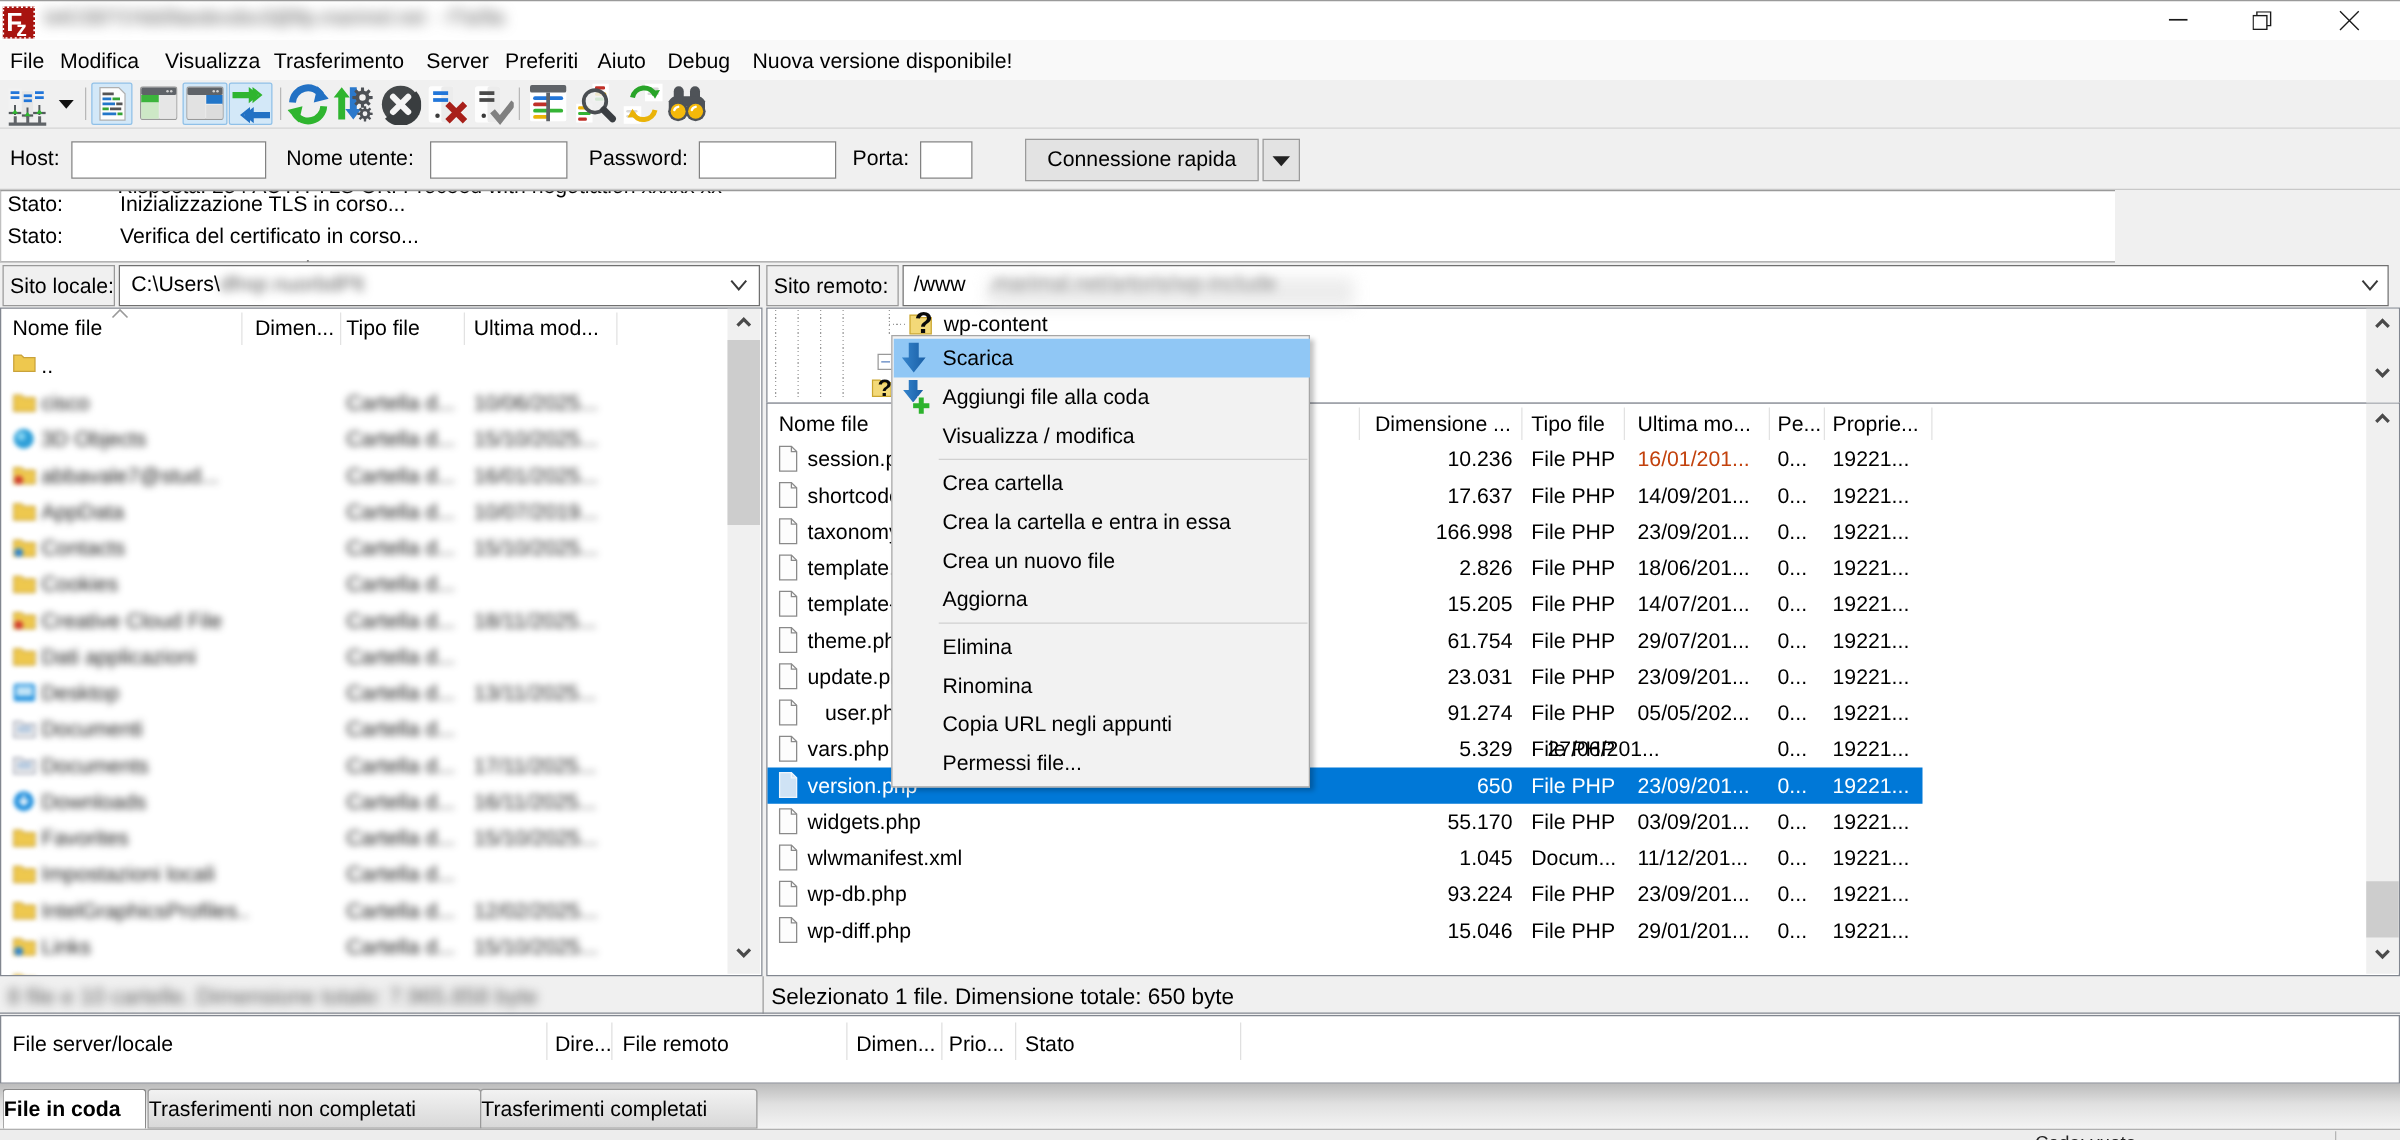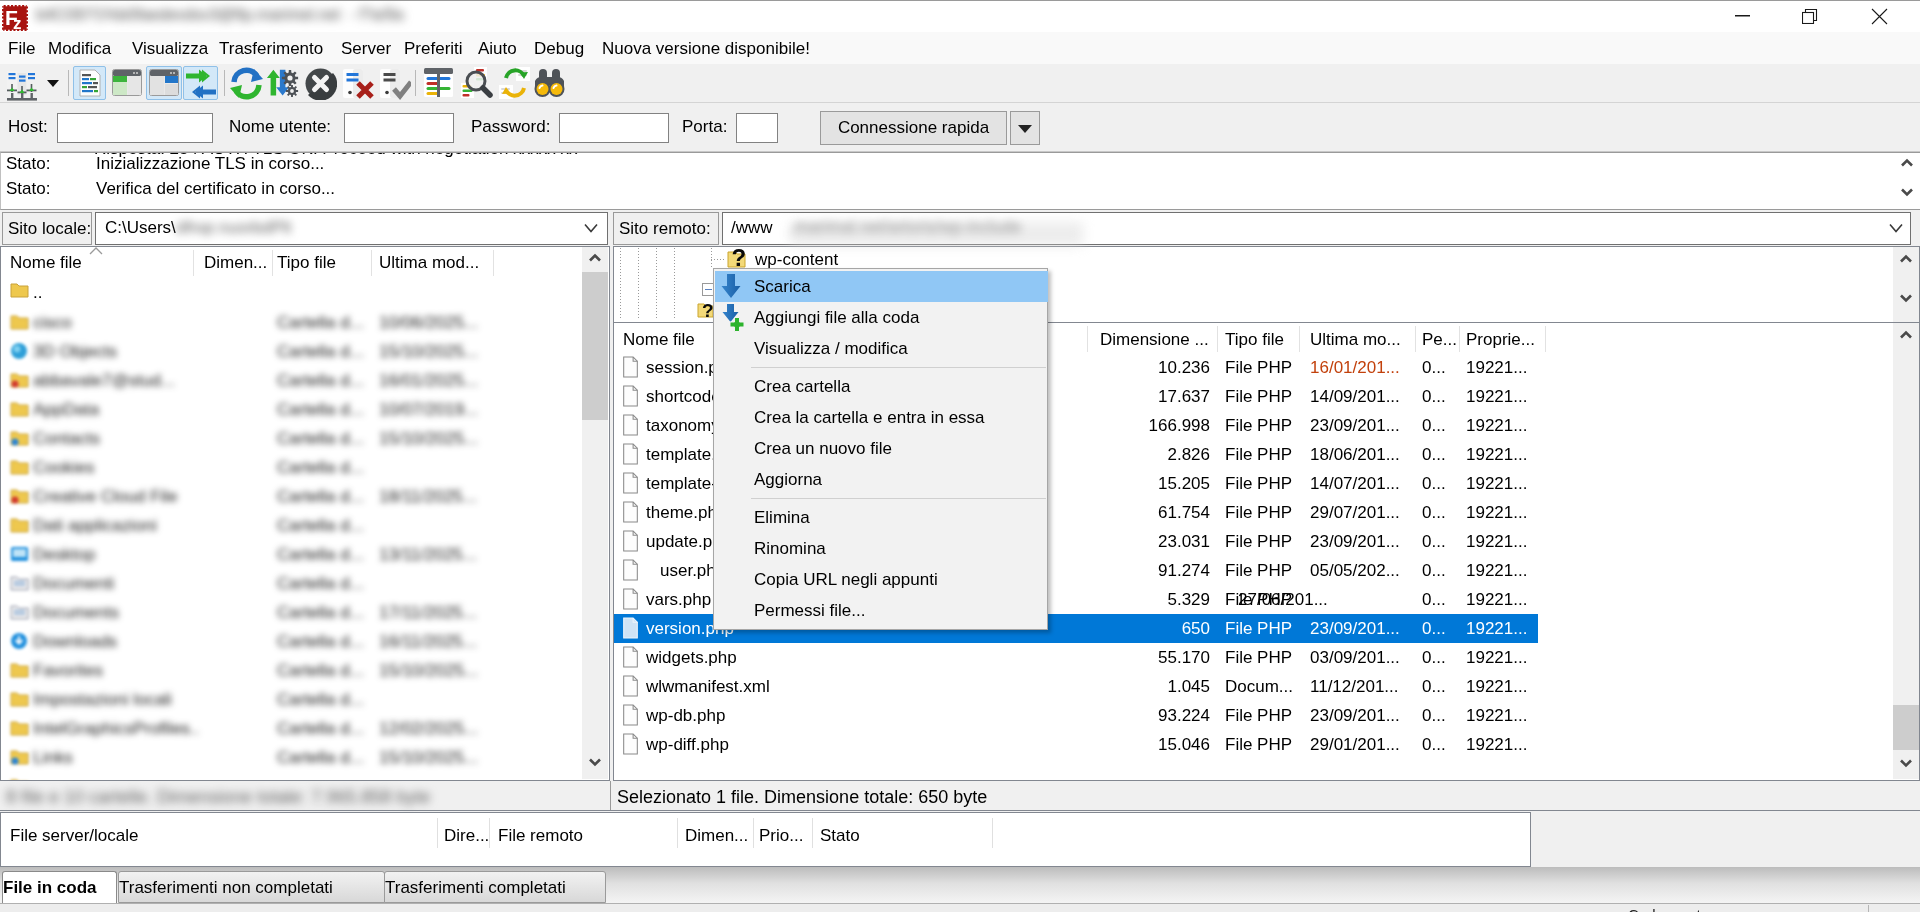--- a/index.html
+++ b/index.html
@@ -29,7 +29,7 @@
 #qdrop { position:absolute; left:1010px; top:7px; width:30px; height:34px; background:#e3e3e3; border:1px solid #9a9a9a; }
 
 
-#msglog { left:0; top:152px; width:1920px; height:58px; background:#fff; border:1px solid #9a9a9a; border-left-color:#c0c0c0; border-right:none; overflow:hidden; }
+#msglog { left:0; top:152px; width:1692px; height:58px; background:#fff; border:1px solid #9a9a9a; border-left-color:#c0c0c0; border-right:none; overflow:hidden; }
 .stato { position:absolute; font-size:17px; }
 
 

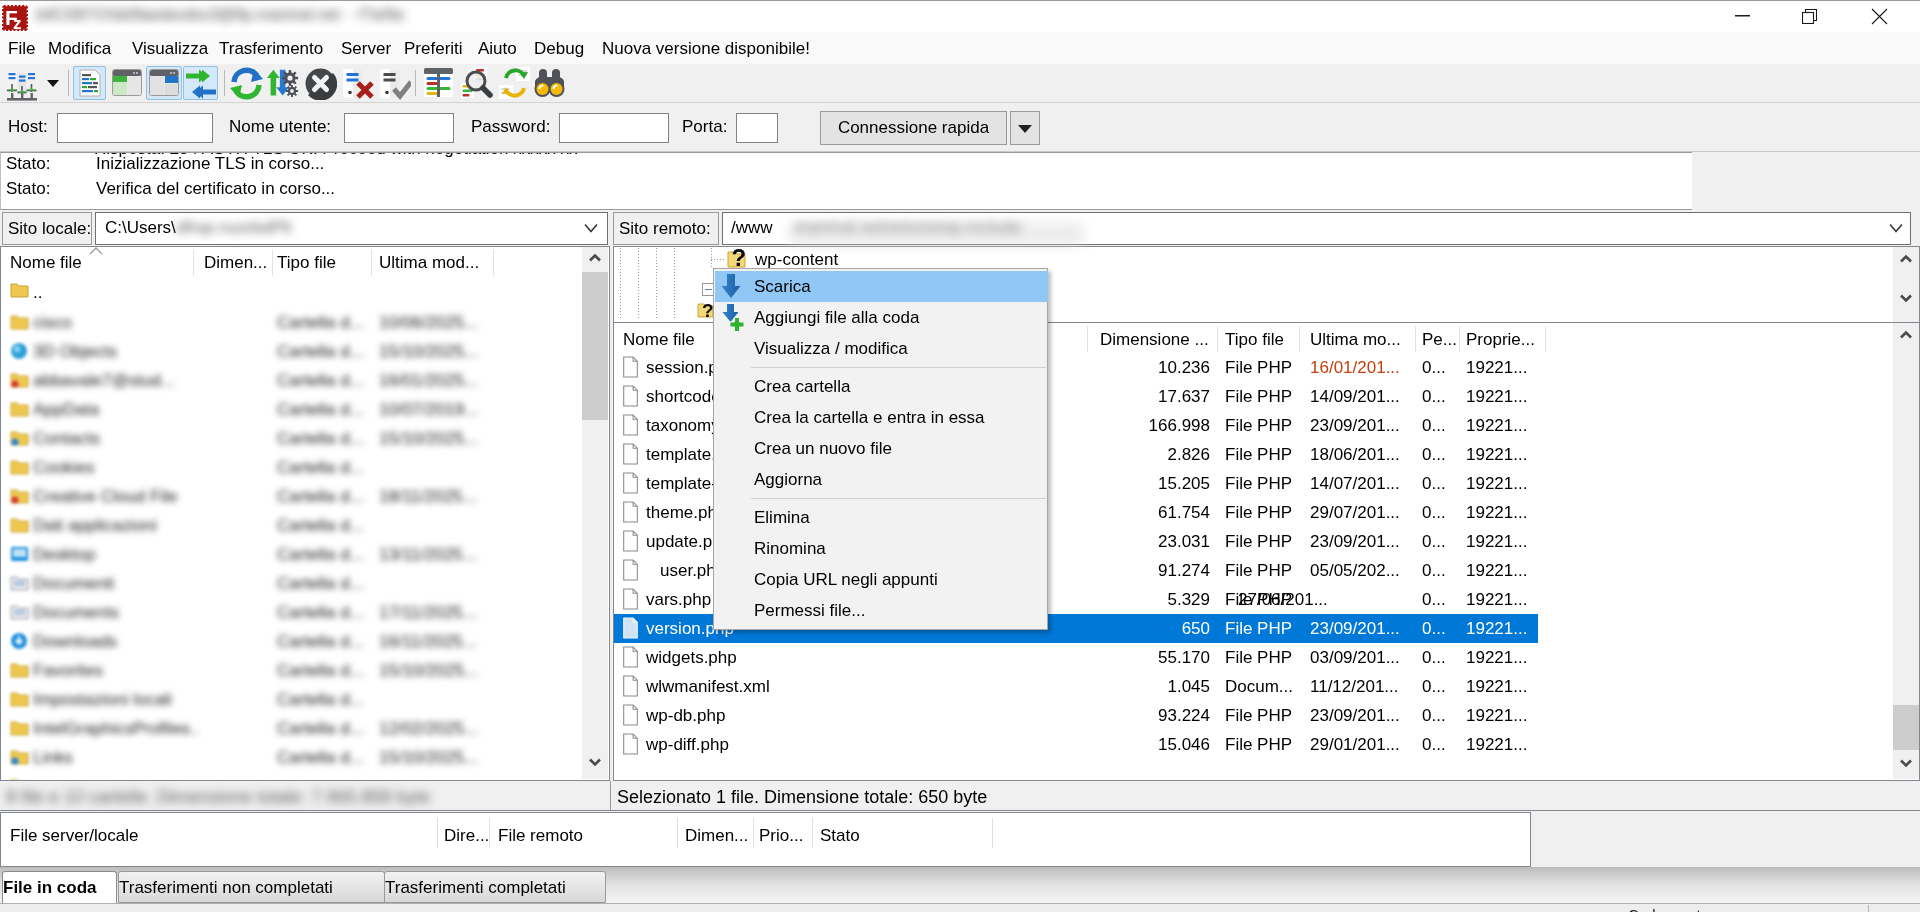--- a/index.html
+++ b/index.html
@@ -53,7 +53,7 @@
 .msep { position:absolute; left:37px; width:295px; height:1px; background:#d0d0d0; }
 
 
-#queuepane { left:0; top:812px; width:1531px; height:55px; background:#fff; border:1px solid #828790; }
+#queuepane { left:0; top:812px; width:1920px; height:55px; background:#fff; border:1px solid #828790; }
 #tabsrow { left:0; top:867px; width:1920px; height:36px; background:linear-gradient(180deg,#bcbcbc 0%,#e0e0e0 45%,#f4f4f4 100%); }
 .tab { position:absolute; top:4px; height:32px; font-size:17px; padding:6px 0 0 0; text-align:left; border-radius:3px 3px 0 0; }
 #strip { left:0; top:903px; width:1920px; height:9px; background:#ededed; border-top:1px solid #b0b0b0; }

